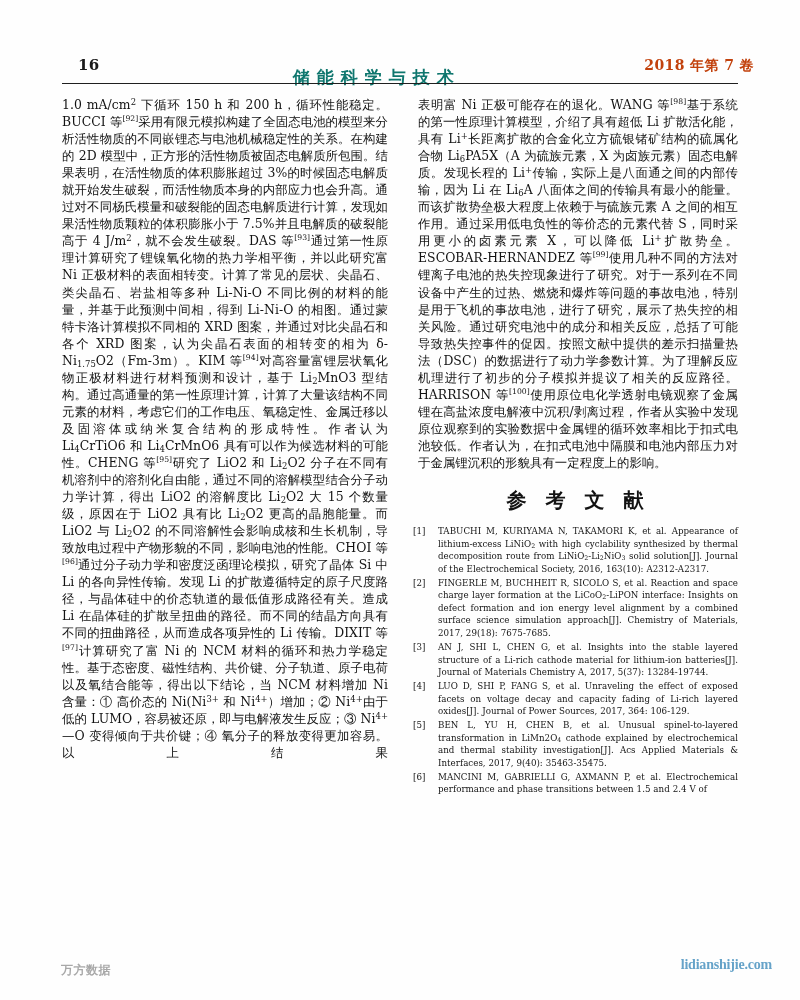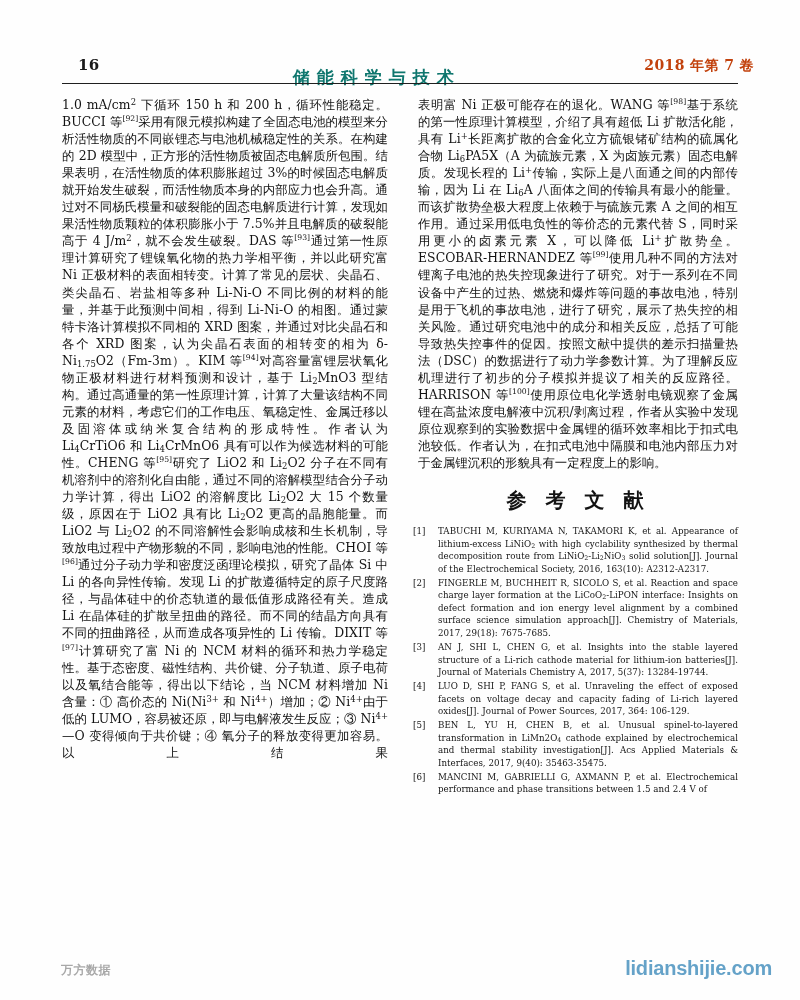--- a/index.html
+++ b/index.html
@@ -163,8 +163,8 @@
     position: absolute;
     right: 28px;
     top: 957px;
-    font-family: Liberation Sans, sans-serif;
-    font-size: 20px;
+    font-family: Liberation Serif, serif;
+    font-size: 14px;
     font-weight: 700;
     letter-spacing: -0.2px;
     color: #5d9ec6;

